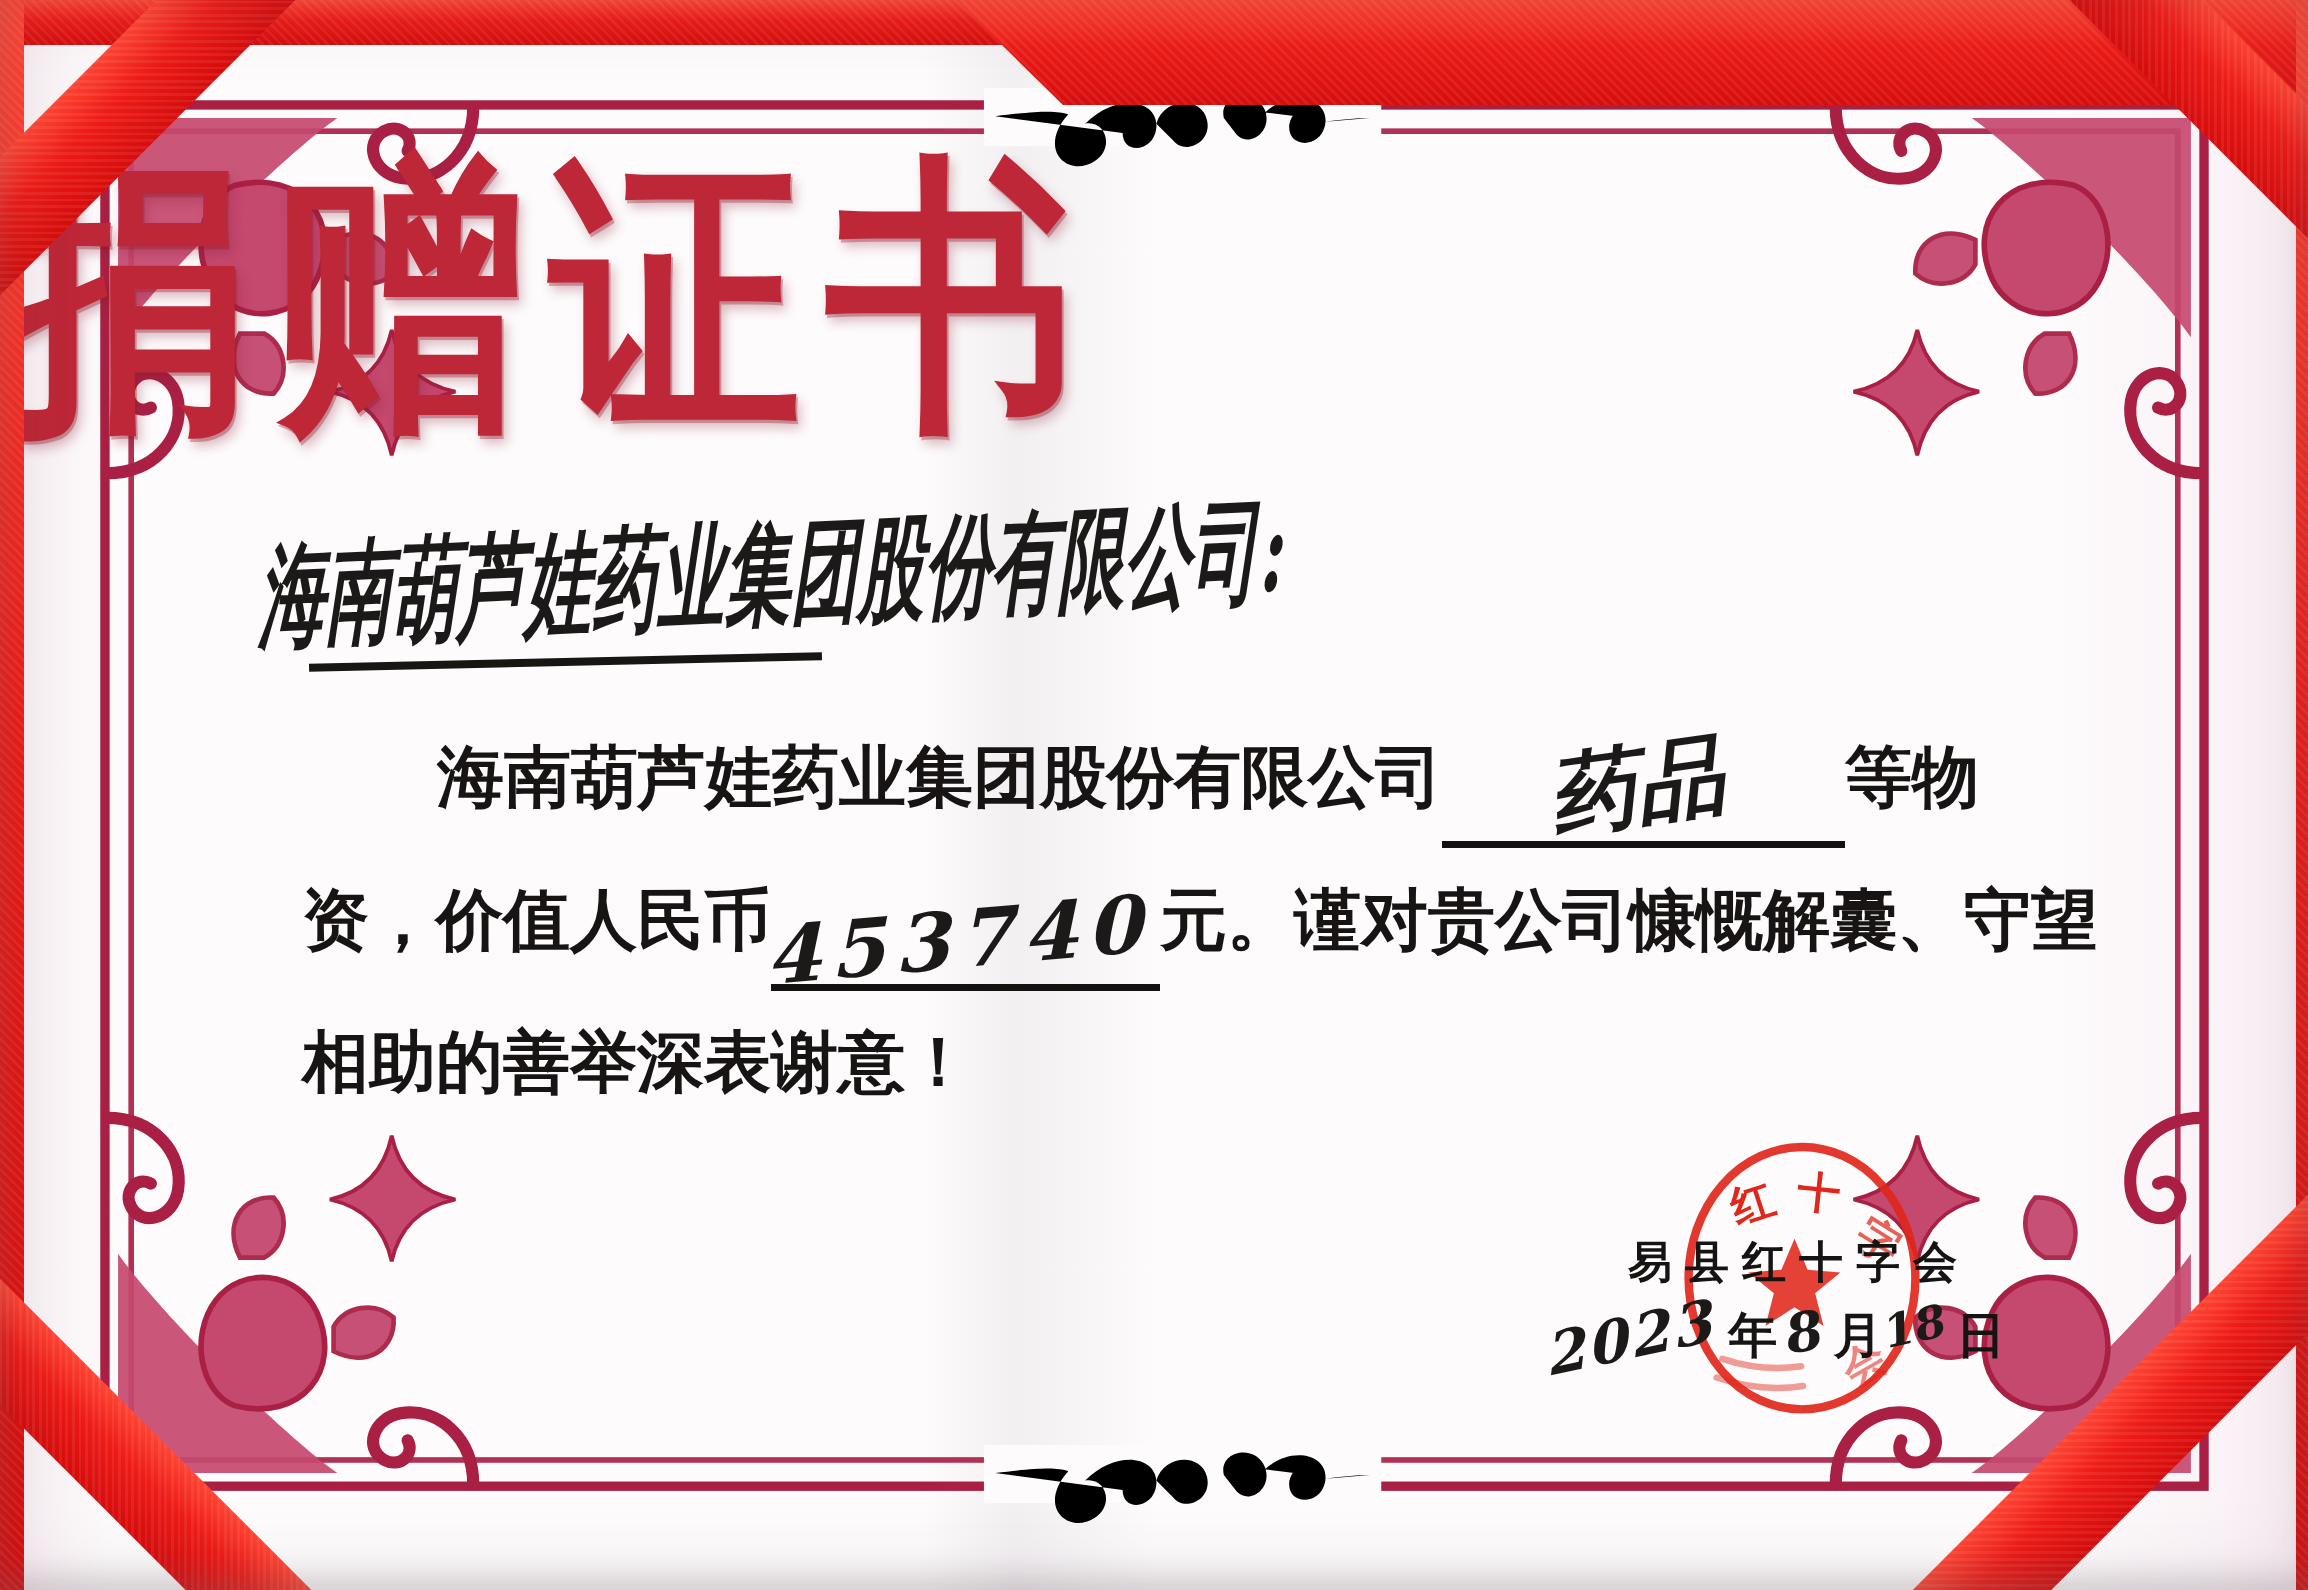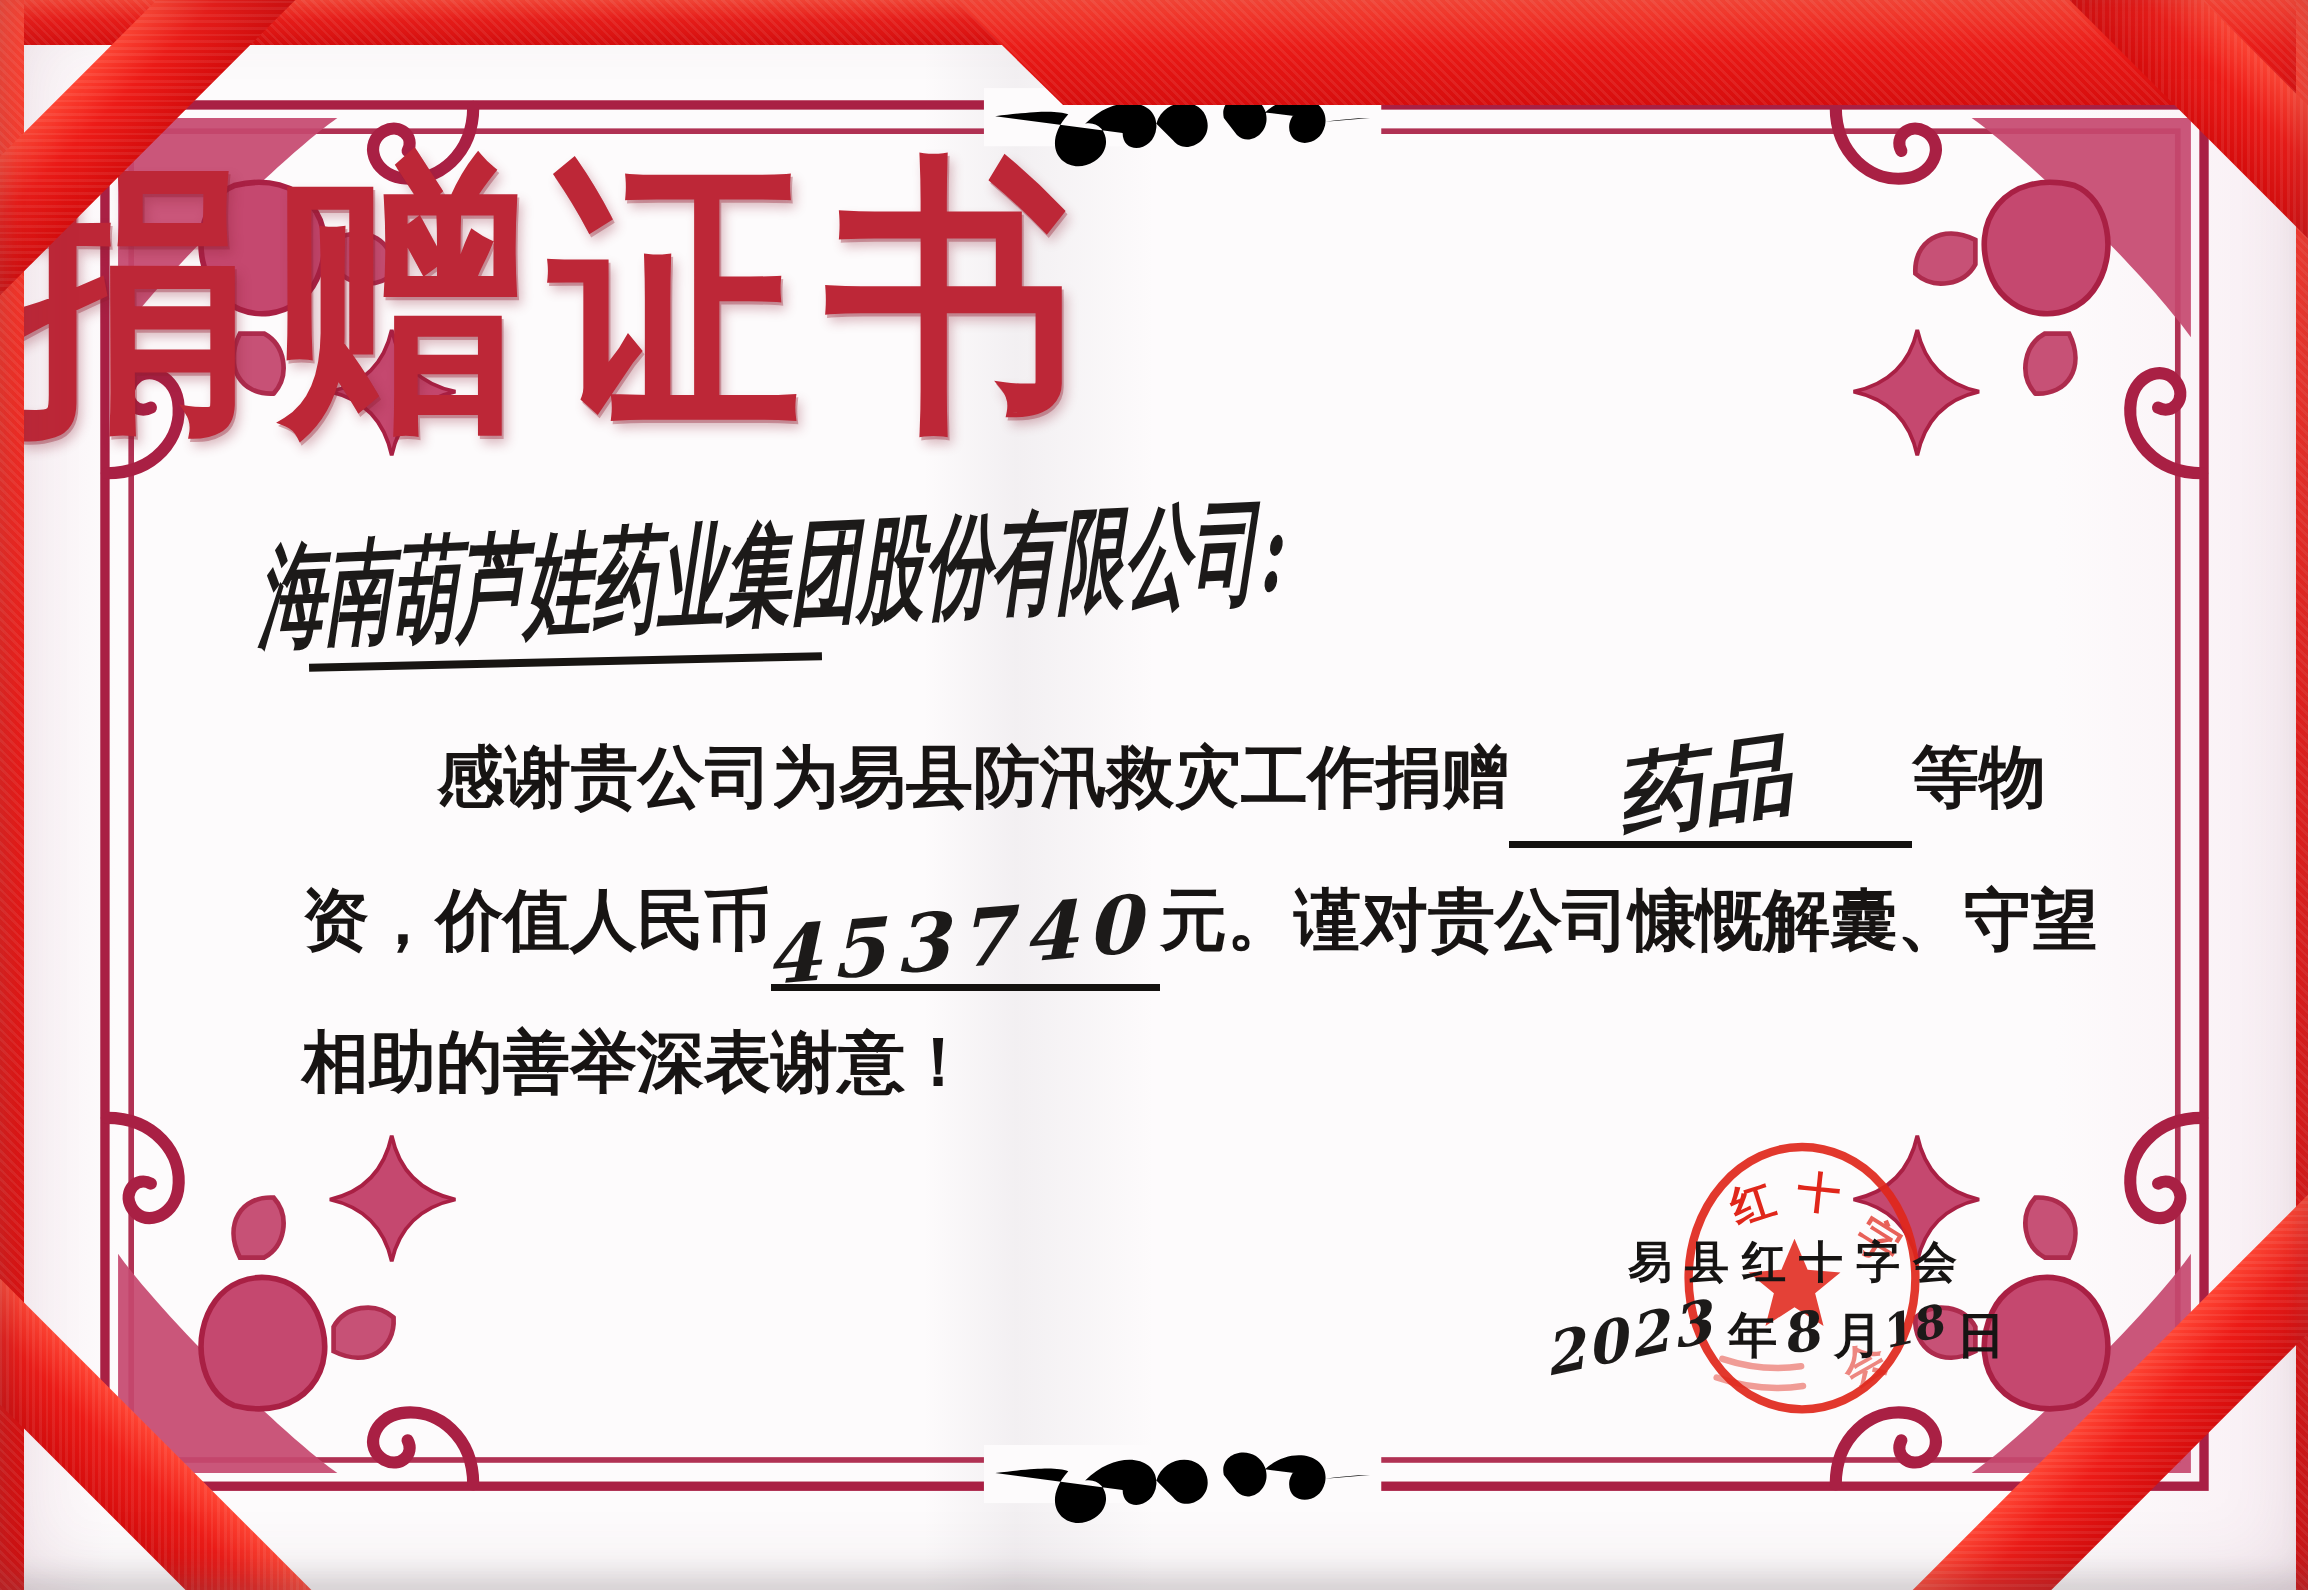--- a/index.html
+++ b/index.html
@@ -149,7 +149,7 @@
     <div class="recipient-underline"></div>
 
     <div class="bline l1">
-      <span>感谢贵公司为易县防汛救灾工作捐赠</span>
+      <span>海南葫芦娃药业集团股份有限公司</span>
         <span class="fill item">
           <span class="hand hand-item">药品</span>
         </span>

